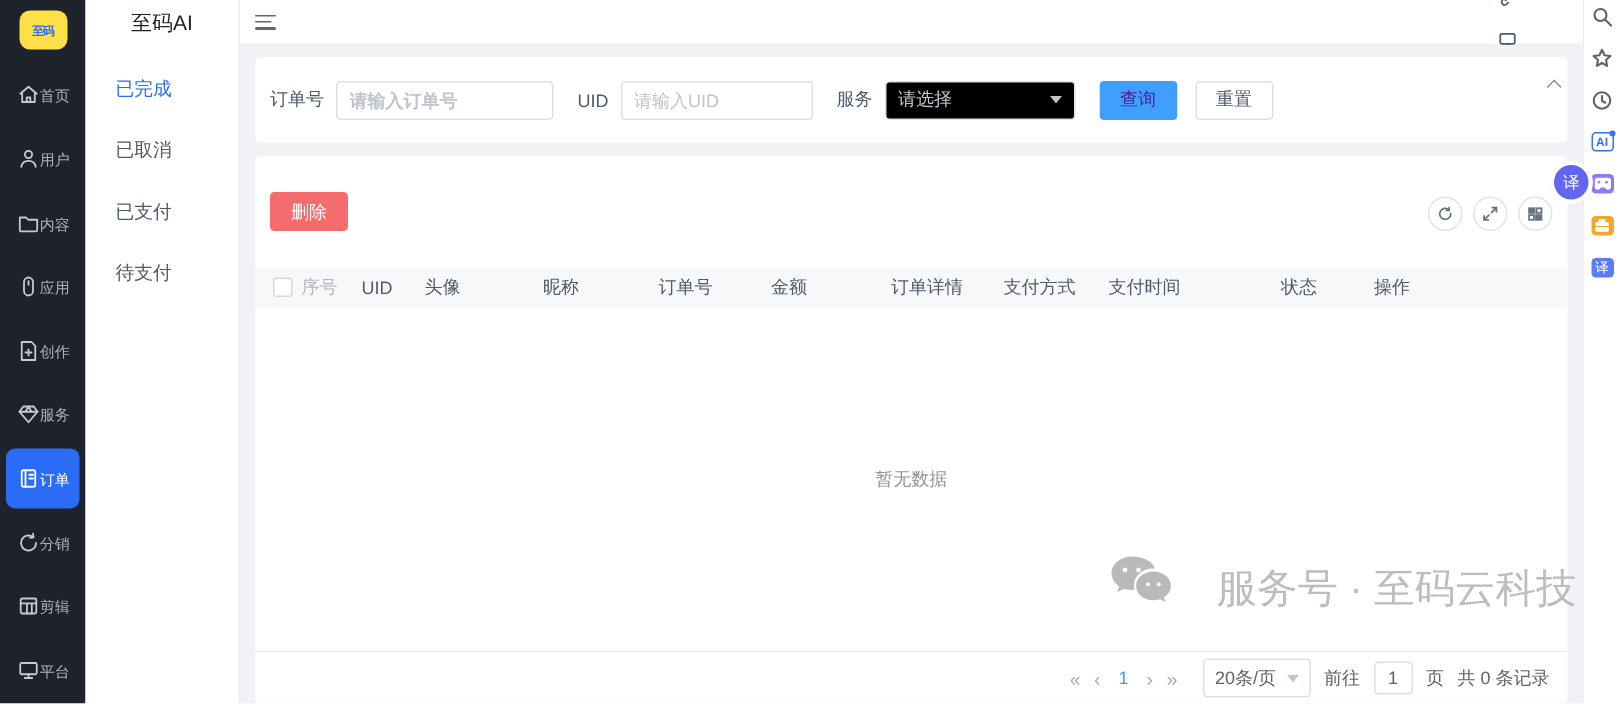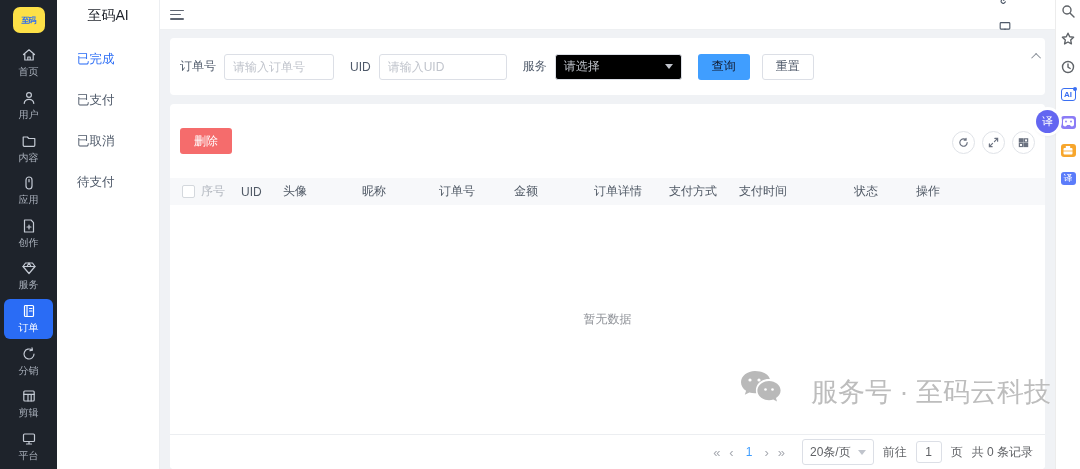--- a/index.html
+++ b/index.html
@@ -12,7 +12,7 @@
   .logo-box { width:32px; height:27px; background:#fde047; border-radius:7px; margin:7px 0 10px 0;
     display:flex; align-items:center; justify-content:center; }
   .logo-glyph { color:#2a6cf5; font-size:8px; font-weight:bold; letter-spacing:-1px; }
-  .rail-item { width:49px; height:42px; margin-bottom:2px; display:flex; flex-direction:column; align-items:center;
+  .rail-item { width:49px; height:42px; margin-bottom:2px; display:flex; flex-direction:row; align-items:center;
     justify-content:center; color:#aab1bc; border-radius:6px; cursor:pointer; }
   .rail-item svg { width:16px; height:16px; stroke:#c4cad4; fill:none; stroke-width:1.2; stroke-linecap:round; stroke-linejoin:round; }
   .rail-item .lbl { font-size:10px; margin-top:2px; }

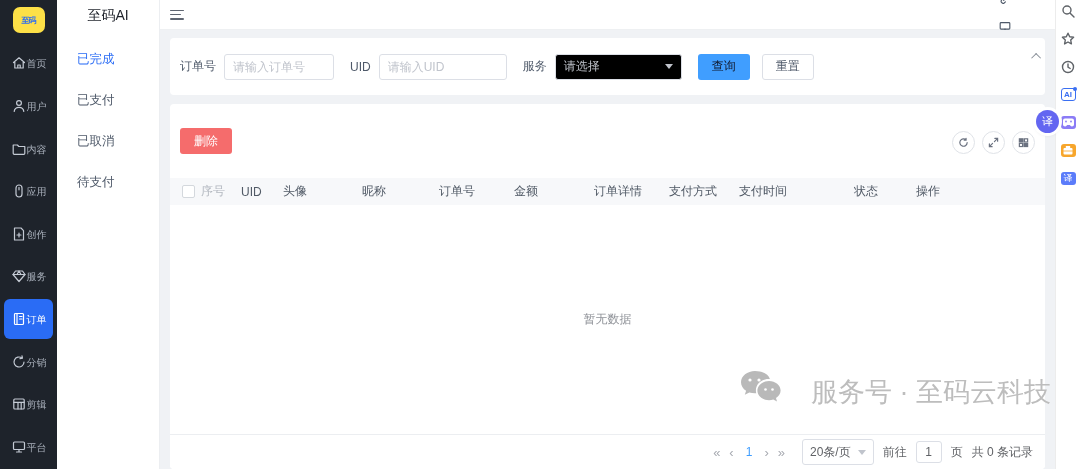--- a/index.html
+++ b/index.html
@@ -46,7 +46,7 @@
   .inp { height:26px; border:1px solid #dcdfe6; border-radius:3px; padding:0 8px; font-size:12px; color:#333;
     outline:none; background:#fff; font-family:inherit; }
   .inp::placeholder { color:#c0c4cc; }
-  .inp-order { width:110px; } .inp-uid { width:128px; }
+  .inp-order { width:145px;font-weight:bold; } .inp-uid { width:128px; }
   .sel { width:127px; height:26px; border:1px solid #dcdfe6; border-radius:3px; display:flex; align-items:center;
     padding:0 8px; color:#c0c4cc; cursor:pointer; background:#000000; }
   .sel .caret { margin-left:auto; width:0; height:0; border-left:4px solid transparent; border-right:4px solid transparent;

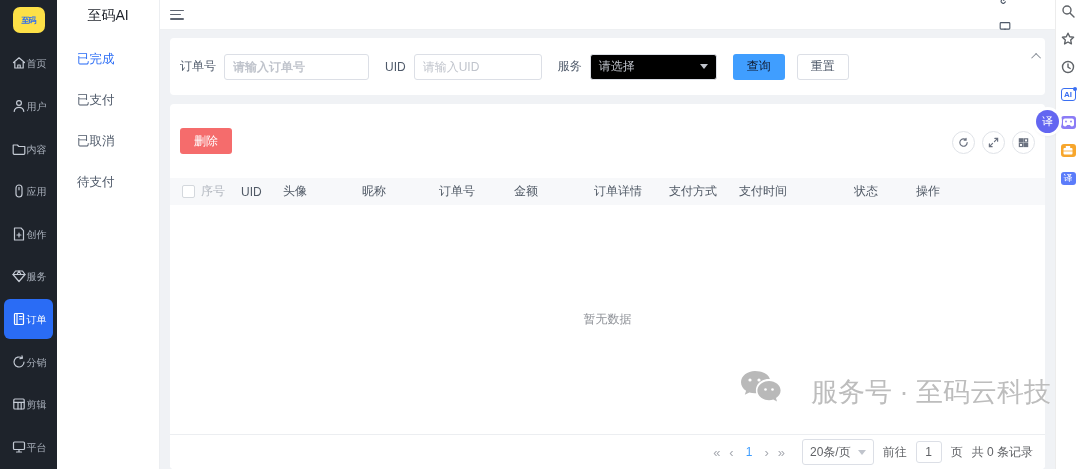--- a/index.html
+++ b/index.html
@@ -53,7 +53,7 @@
     border-top:5px solid #c0c4cc; }
   .btn { height:26px; padding:0 13px; border-radius:3px; font-size:12px; display:flex; align-items:center;
     cursor:pointer; border:1px solid transparent; }
-  .btn-primary { background:#409eff; color:#0f172a; margin-left:8px; }
+  .btn-primary { background:#409eff; color:#4c1d95; margin-left:8px; }
   .btn-plain { background:#fff; color:#4e5969; border-color:#dcdfe6; margin-left:4px; }
   .btn-danger { background:#f56c6c; color:#fff; }
 

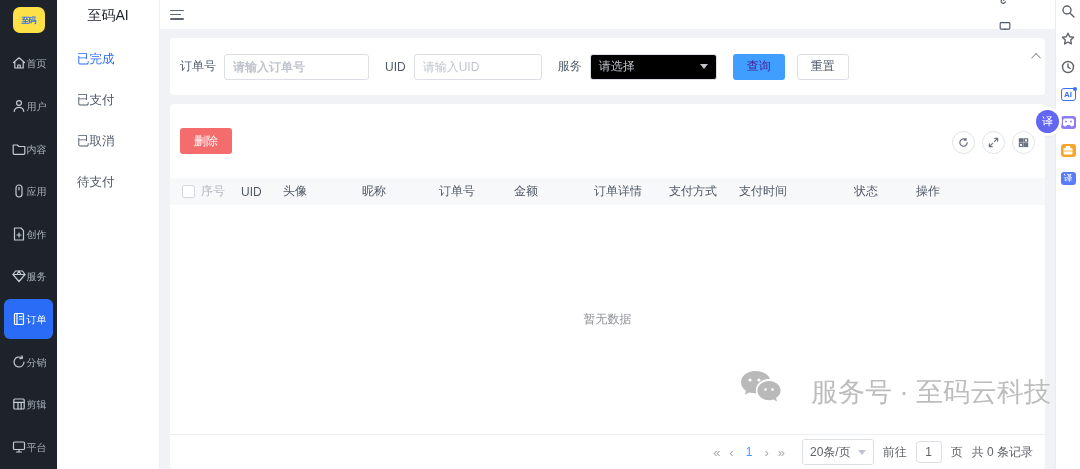--- a/index.html
+++ b/index.html
@@ -192,8 +192,8 @@
   <div class="submenu">
     <div class="submenu-title">至码AI</div>
     <div class="submenu-item active">已完成</div>
+    <div class="submenu-item">已取消</div>
     <div class="submenu-item">已支付</div>
-    <div class="submenu-item">已取消</div>
     <div class="submenu-item">待支付</div>
   </div>
 

